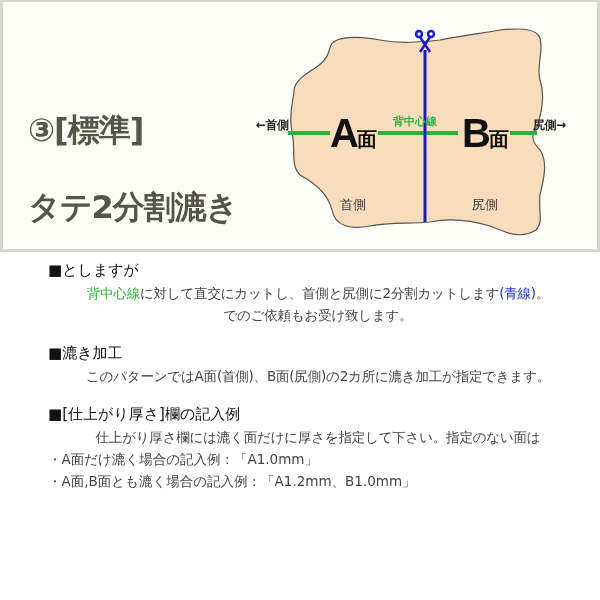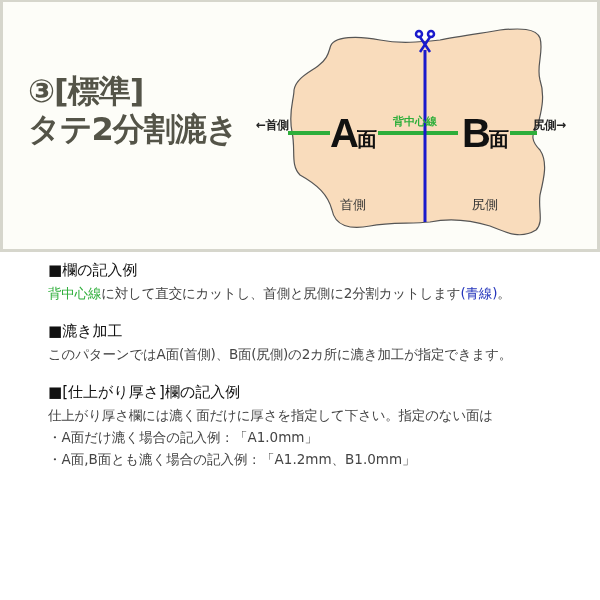--- a/index.html
+++ b/index.html
@@ -18,7 +18,7 @@
       font-family: "DejaVu Sans", sans-serif;
       font-size: 32px; line-height: 38px; letter-spacing: -1px;
     }
-    .headline div { white-space: nowrap; }
+    .headline div { white-space: nowrap; margin-top: 39px; }
 
     .diagram { position: absolute; left: 0; top: 0; width: 600px; height: 252px; }
 

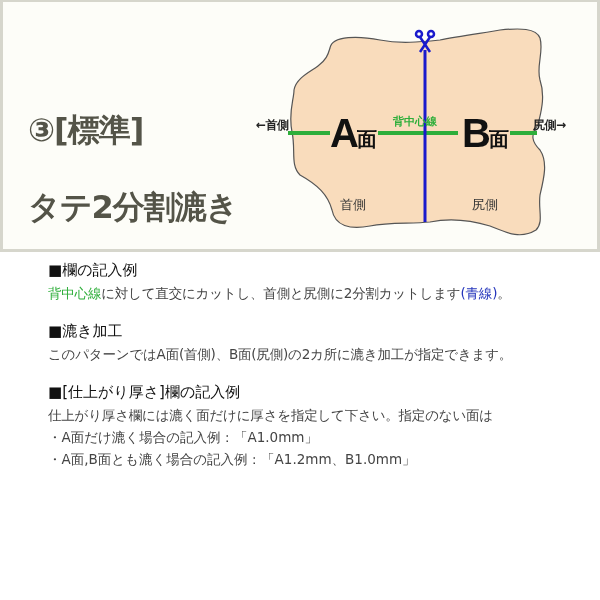--- a/index.html
+++ b/index.html
@@ -108,7 +108,7 @@
 <div class="face-sub" style="left:472px; top:150px;">尻側</div>
 
 <div class="content">
-  <div class="section-title">■欄の記入例</div>
+  <div class="section-title">■としますが</div>
   <div class="para"><span class="green">背中心線</span><span>に対して直交にカットし、首側と尻側に2分割カットします</span><span class="blue">(青線)</span><span>。</span></div>
 
   <div class="section-title">■漉き加工</div>

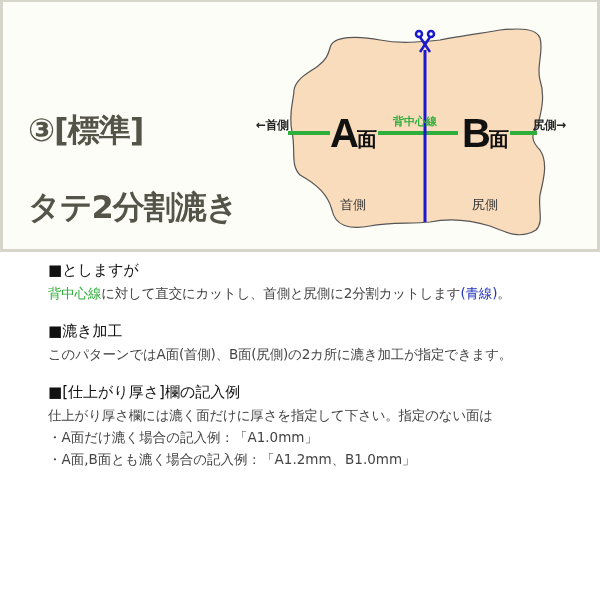--- a/index.html
+++ b/index.html
@@ -48,7 +48,7 @@
       font-size: 15px; color: #111; line-height: 24px; margin-top: 15px; white-space: nowrap;
     }
     .section-title:first-child { margin-top: 0; }
-    .para { white-space: nowrap; letter-spacing: -0.2px; }
+    .para { white-space: nowrap; letter-spacing: -0.2px; text-align: center; }
     .green { color: #2eae3a; }
     .blue { color: #2233bb; }
     .bullet { white-space: nowrap; padding-left: 0; }

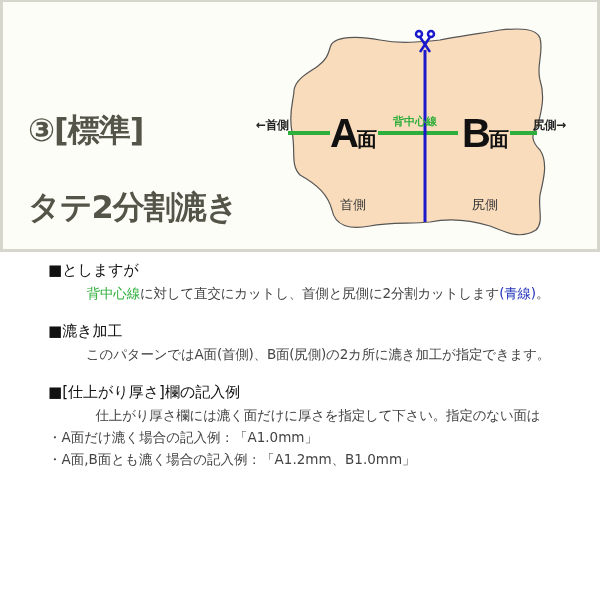--- a/index.html
+++ b/index.html
@@ -110,6 +110,7 @@
 <div class="content">
   <div class="section-title">■としますが</div>
   <div class="para"><span class="green">背中心線</span><span>に対して直交にカットし、首側と尻側に2分割カットします</span><span class="blue">(青線)</span><span>。</span></div>
+  <div class="para">でのご依頼もお受け致します。</div>
 
   <div class="section-title">■漉き加工</div>
   <div class="para">このパターンではA面(首側)、B面(尻側)の2カ所に漉き加工が指定できます。</div>

